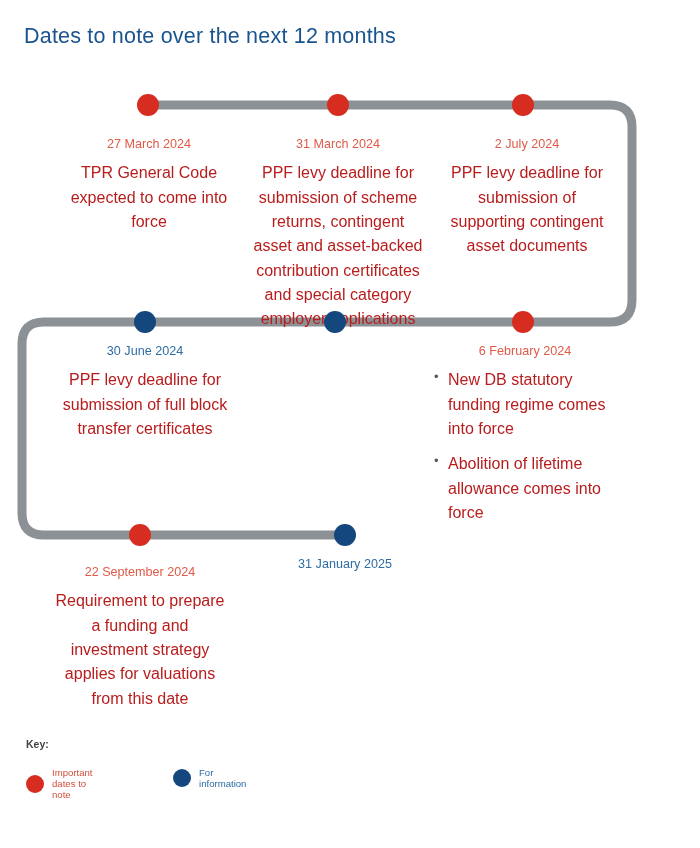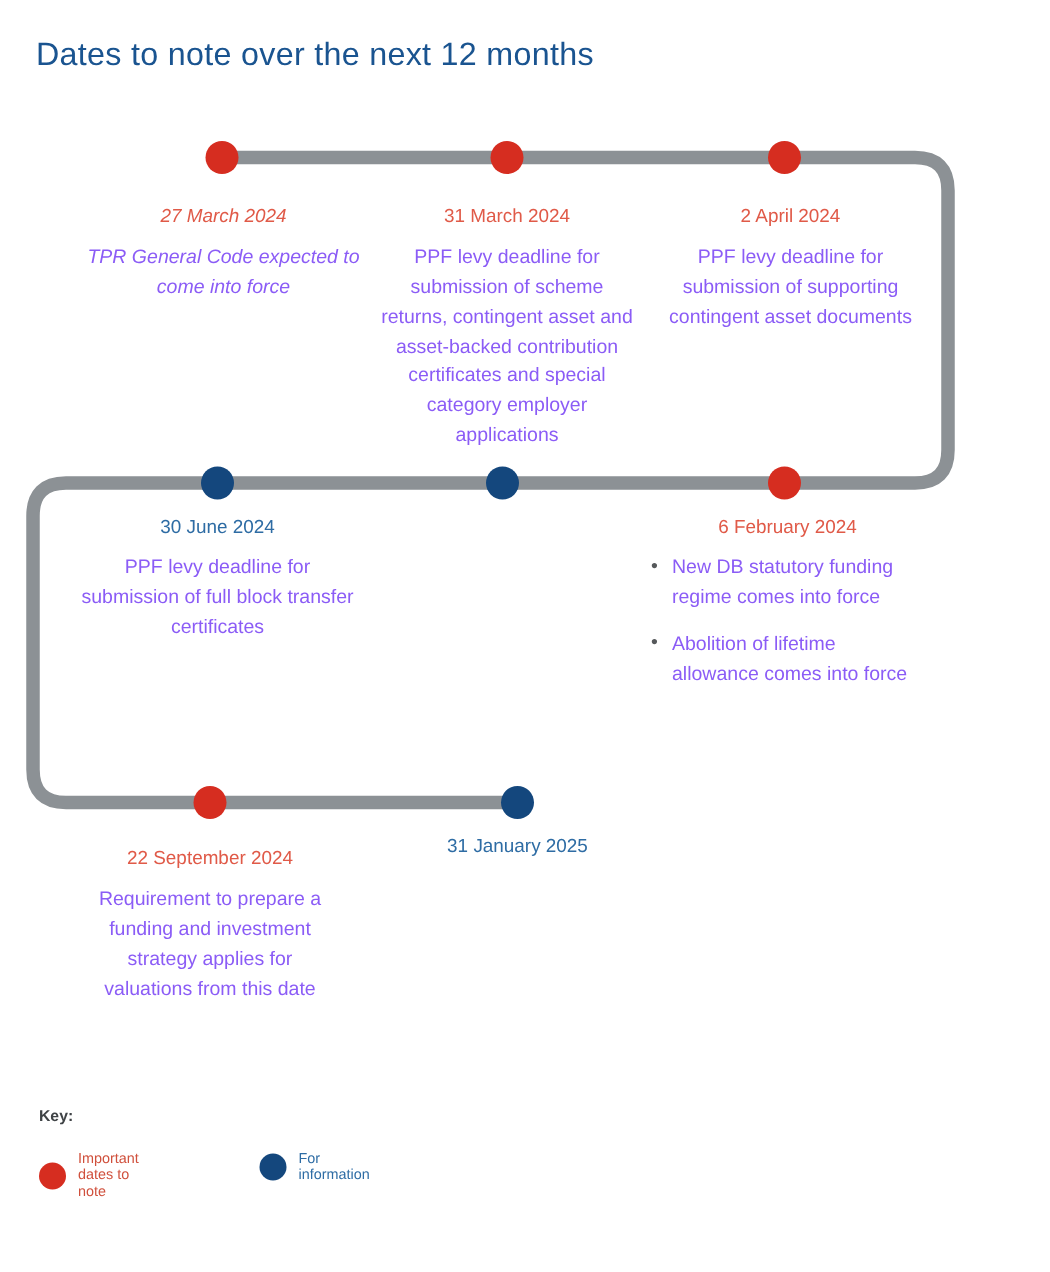--- a/index.html
+++ b/index.html
@@ -149,7 +149,7 @@
 <div class="dot red" style="left:338px; top:105px;"></div>
 <div class="dot red" style="left:523px; top:105px;"></div>
 
-<div class="entry" style="left:56px; top:136px; width:186px;font-style:italic;">
+<div class="entry" style="left:56px; top:136px; width:186px;">
   <div class="entry-date red">27 March 2024</div>
   <div class="entry-body">TPR General Code expected to come into force</div>
 </div>

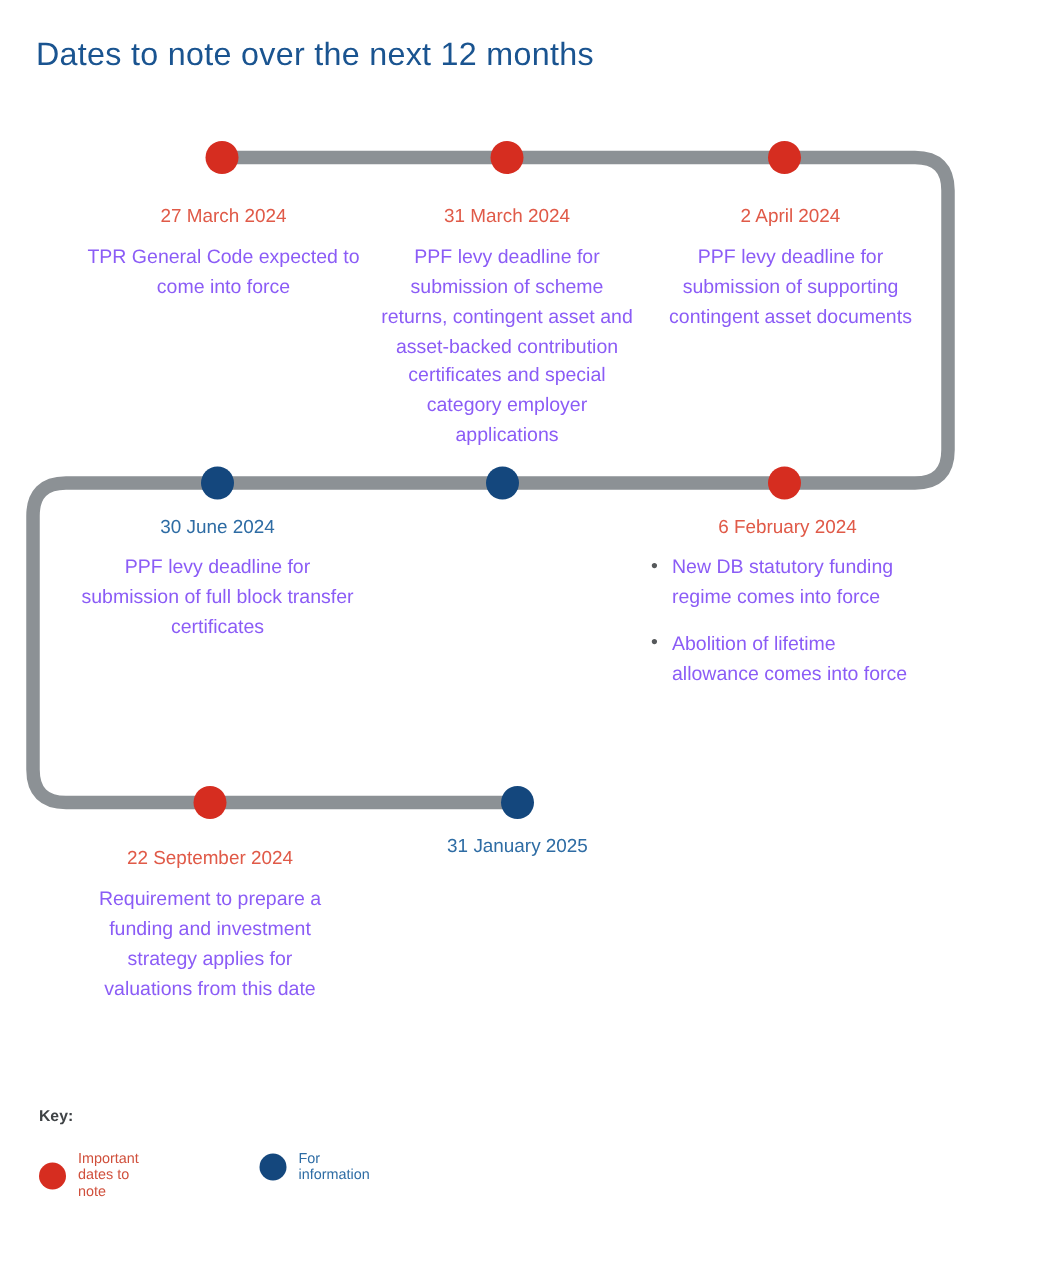--- a/index.html
+++ b/index.html
@@ -160,7 +160,7 @@
 </div>
 
 <div class="entry" style="left:443px; top:136px; width:168px;">
-  <div class="entry-date red">2 April 2024</div>
+  <div class="entry-date red">2 July 2024</div>
   <div class="entry-body">PPF levy deadline for submission of supporting contingent asset documents</div>
 </div>
 

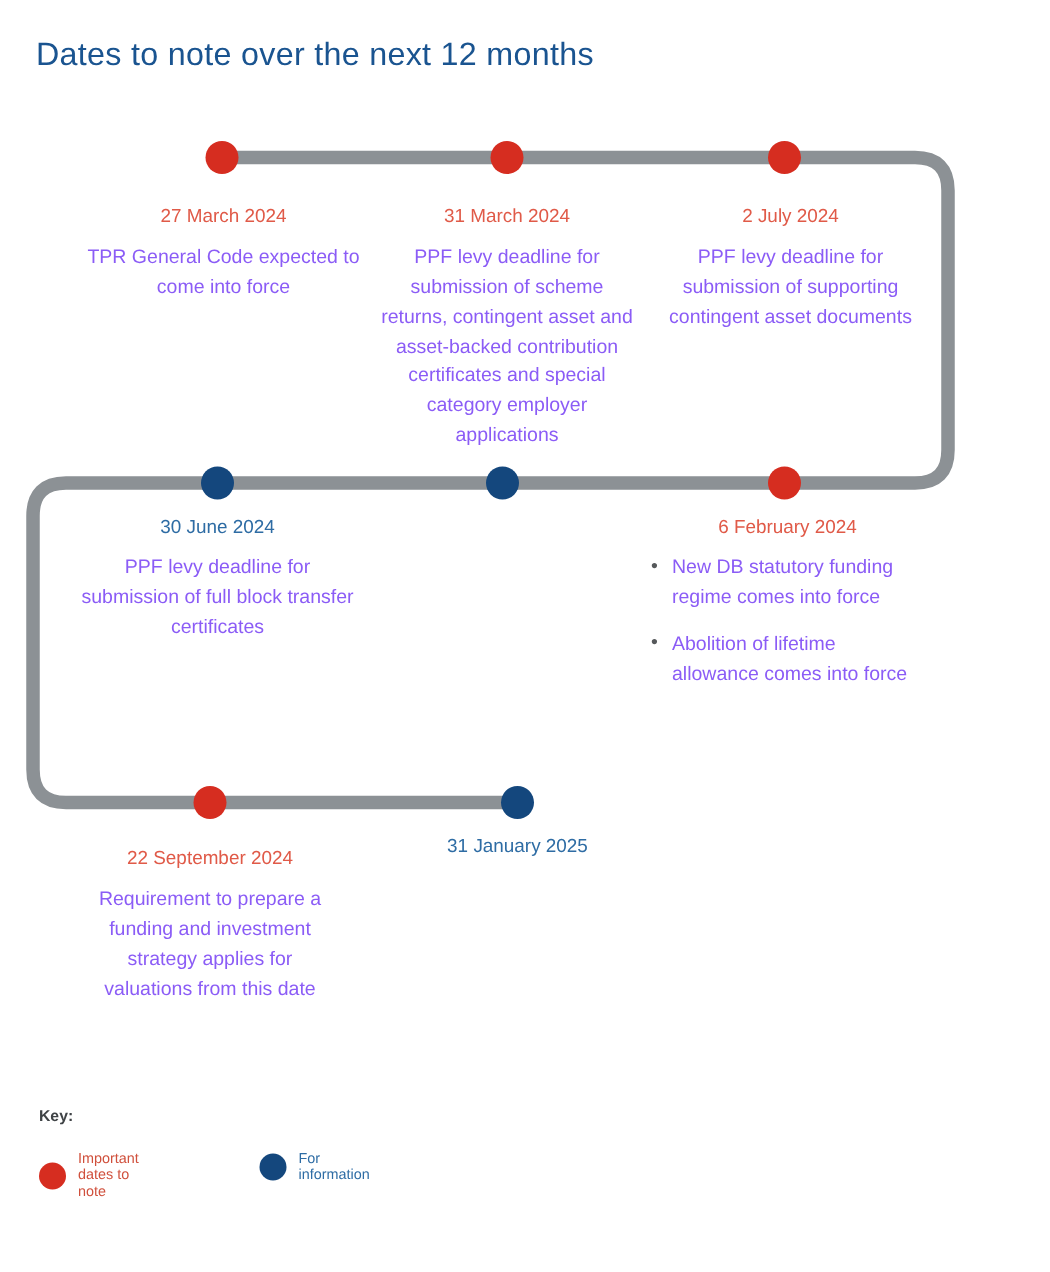--- a/index.html
+++ b/index.html
@@ -63,9 +63,9 @@
   .entry-date.red  { color: #e05a48; }
   .entry-date.blue { color: #2e6ca4; }
   .entry-body {
-    font-size: 13px;
+    font-size: 16px;
     line-height: 1.52;
-    color: #8b5cf6;
+    color: #b91c1c;
     text-align: center;
   }
   .entry-body.left-align { text-align: left; }

